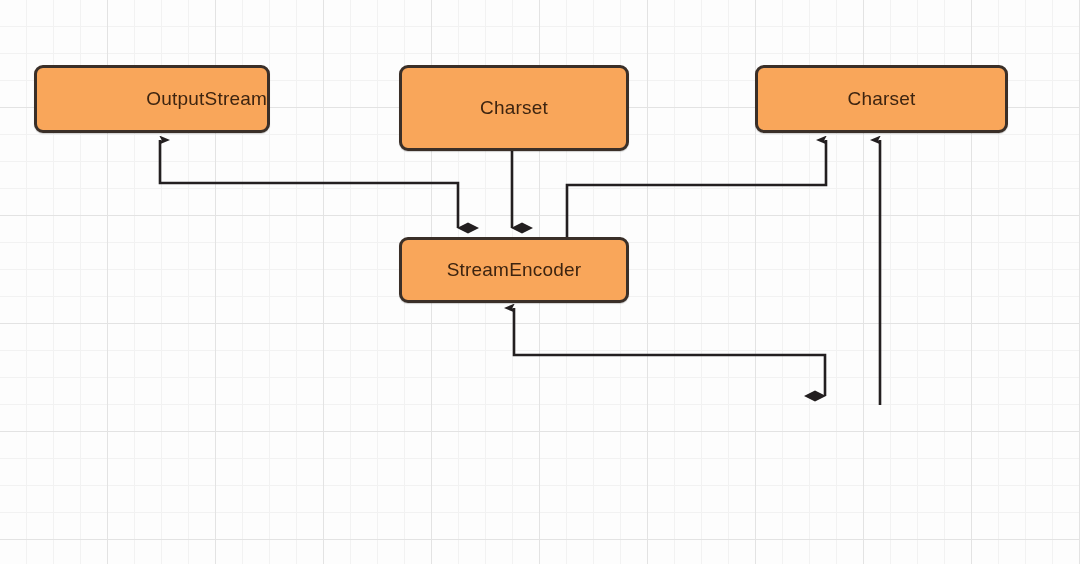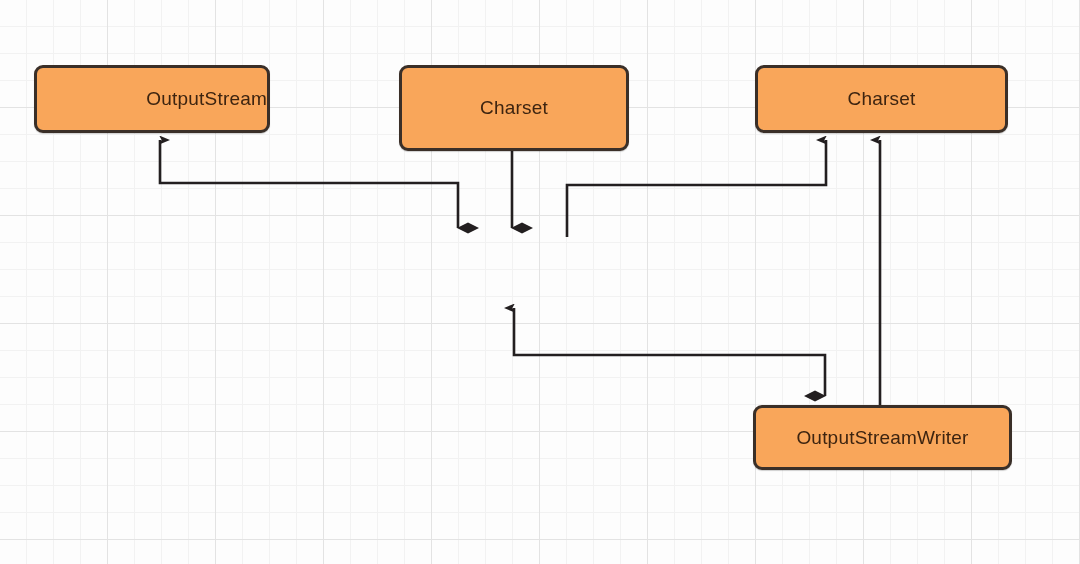--- a/index.html
+++ b/index.html
@@ -101,6 +101,9 @@
     <span class="node-label">Charset</span>
   </div>
 
+  <div class="node" style="left:399px; top:237px; width:230px; height:66px;">
+    <span class="node-label">StreamEncoder</span>
+  </div>
 
   <div class="node" style="left:753px; top:405px; width:259px; height:65px;">
     <span class="node-label">OutputStreamWriter</span>

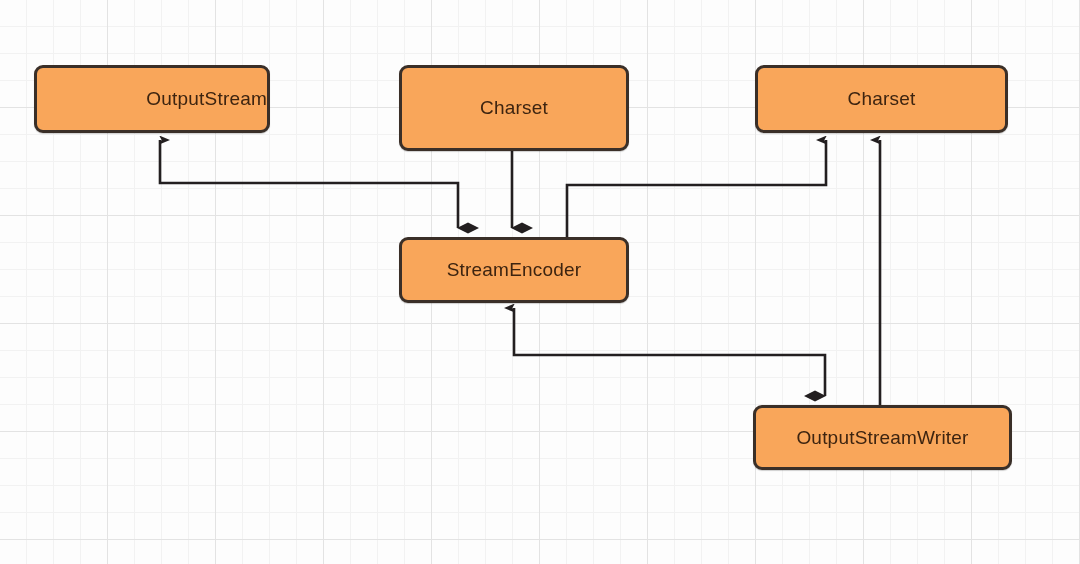--- a/index.html
+++ b/index.html
@@ -105,9 +105,6 @@
     <span class="node-label">StreamEncoder</span>
   </div>
 
-  <div class="node" style="left:753px; top:405px; width:259px; height:65px;">
-    <span class="node-label">OutputStreamWriter</span>
-  </div>
 
 </div>
 

